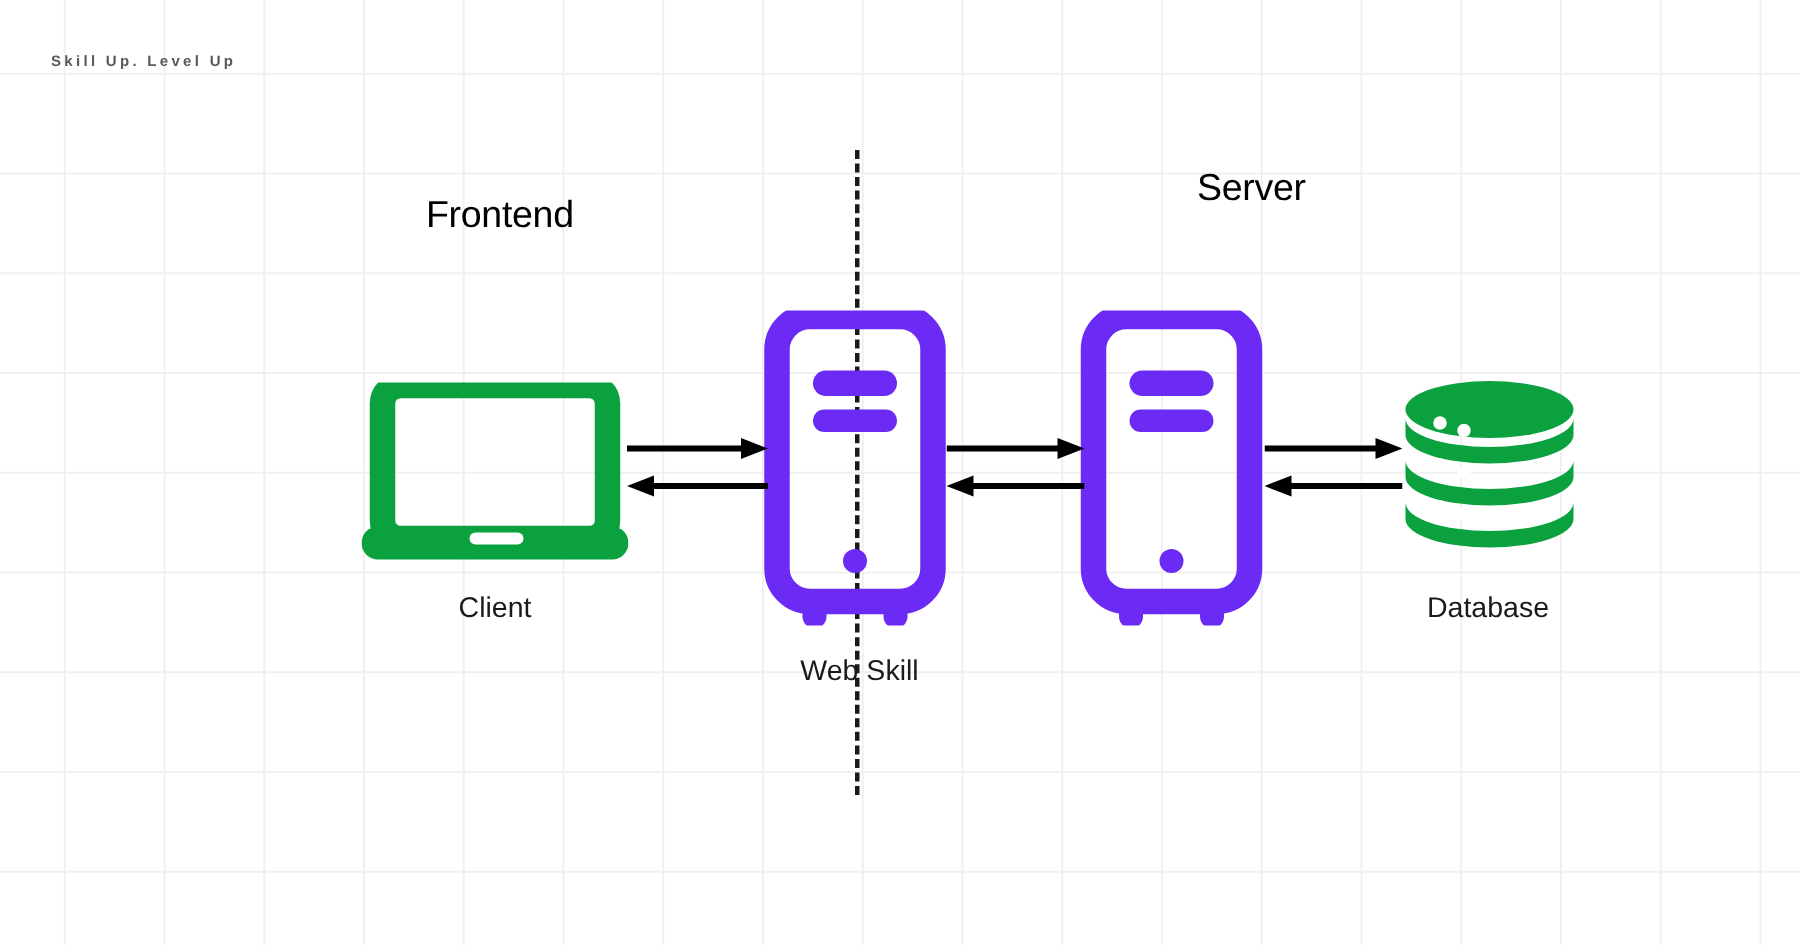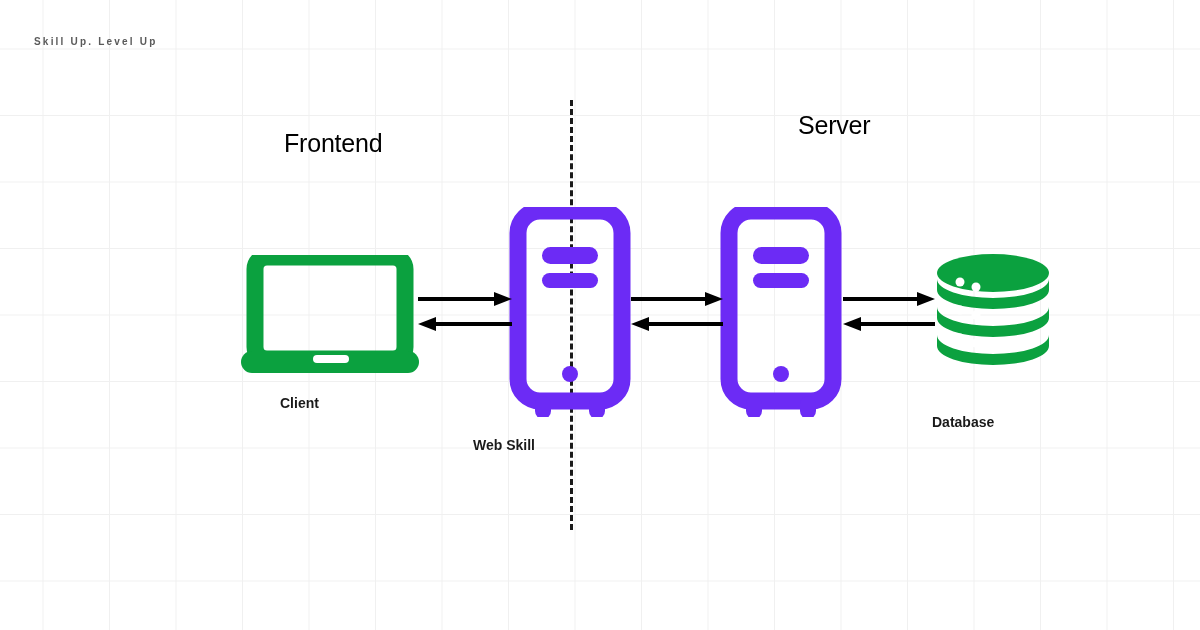--- a/index.html
+++ b/index.html
@@ -109,10 +109,10 @@
   .node-label {
     position: absolute;
     font-family: "Liberation Sans", sans-serif;
-    font-size: 14px;
+    font-size: 19px;
     color: #1a1a1a;
     white-space: nowrap;
-    font-weight: bold;
+    text-align: center;
   }
   #label-client    { left: 280px; top: 395px; width: 100px; }
   #label-webserver { left: 473px; top: 437px; width: 200px; }

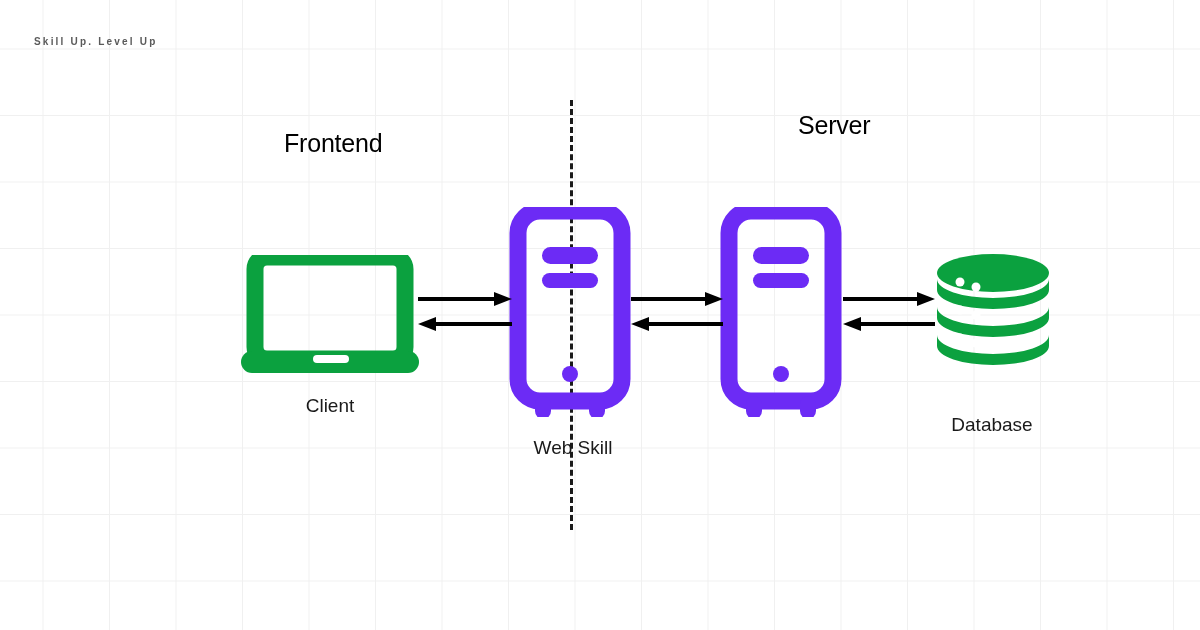--- a/index.html
+++ b/index.html
@@ -117,7 +117,7 @@
   #label-client    { left: 280px; top: 395px; width: 100px; }
   #label-webserver { left: 473px; top: 437px; width: 200px; }
   #label-appserver { left: 689px; top: 432px; width: 200px; }
-  #label-database  { left: 932px; top: 414px; width: 120px; }
+  #label-database  { left: 932px; top: 395px; width: 120px; }
 
   
   .icon-box { position: absolute; }

